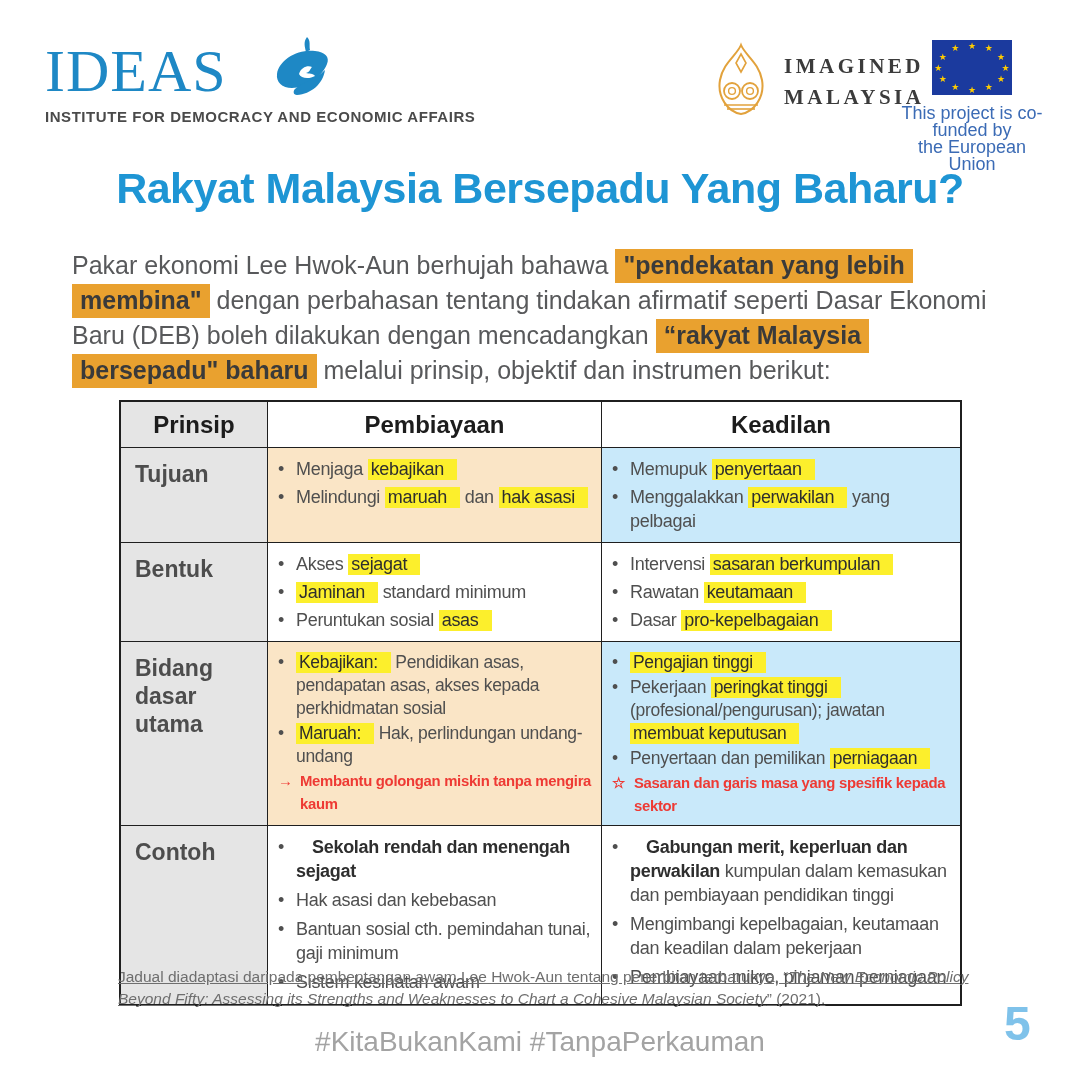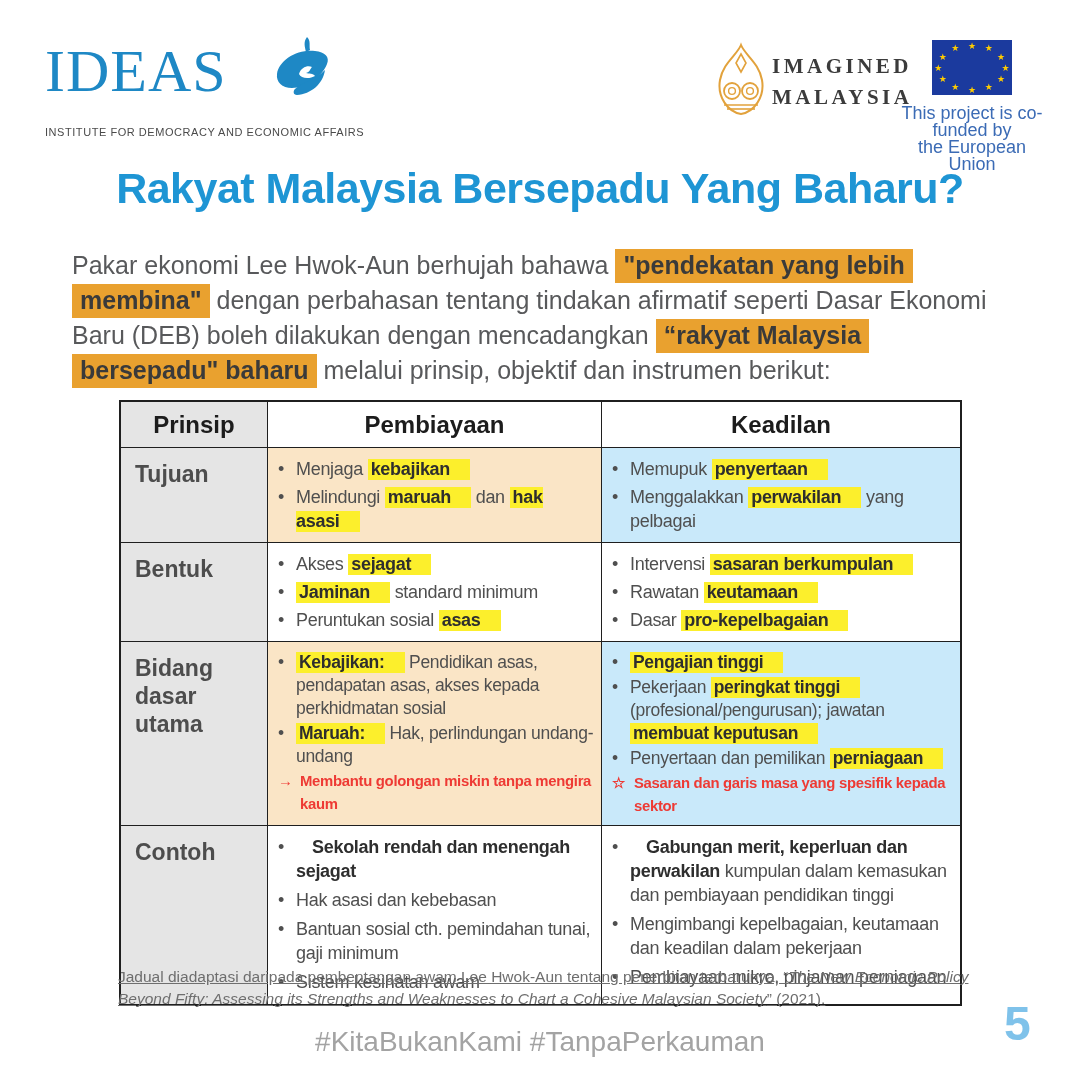--- a/index.html
+++ b/index.html
@@ -23,7 +23,7 @@
   .ideas-tagline{margin-top:24px;font-size:11px;font-weight:normal;color:#4A4A4A;
     letter-spacing:0.55px;}
 
-  .im-logo{position:absolute;left:712px;top:42px;display:flex;gap:2px;align-items:center;}
+  .im-logo{position:absolute;left:712px;top:42px;display:flex;gap:14px;align-items:center;}
   .im-text{font-family:"Liberation Serif",serif;font-size:21px;line-height:31px;
     font-weight:bold;letter-spacing:3.5px;color:#3B3B3B;}
 

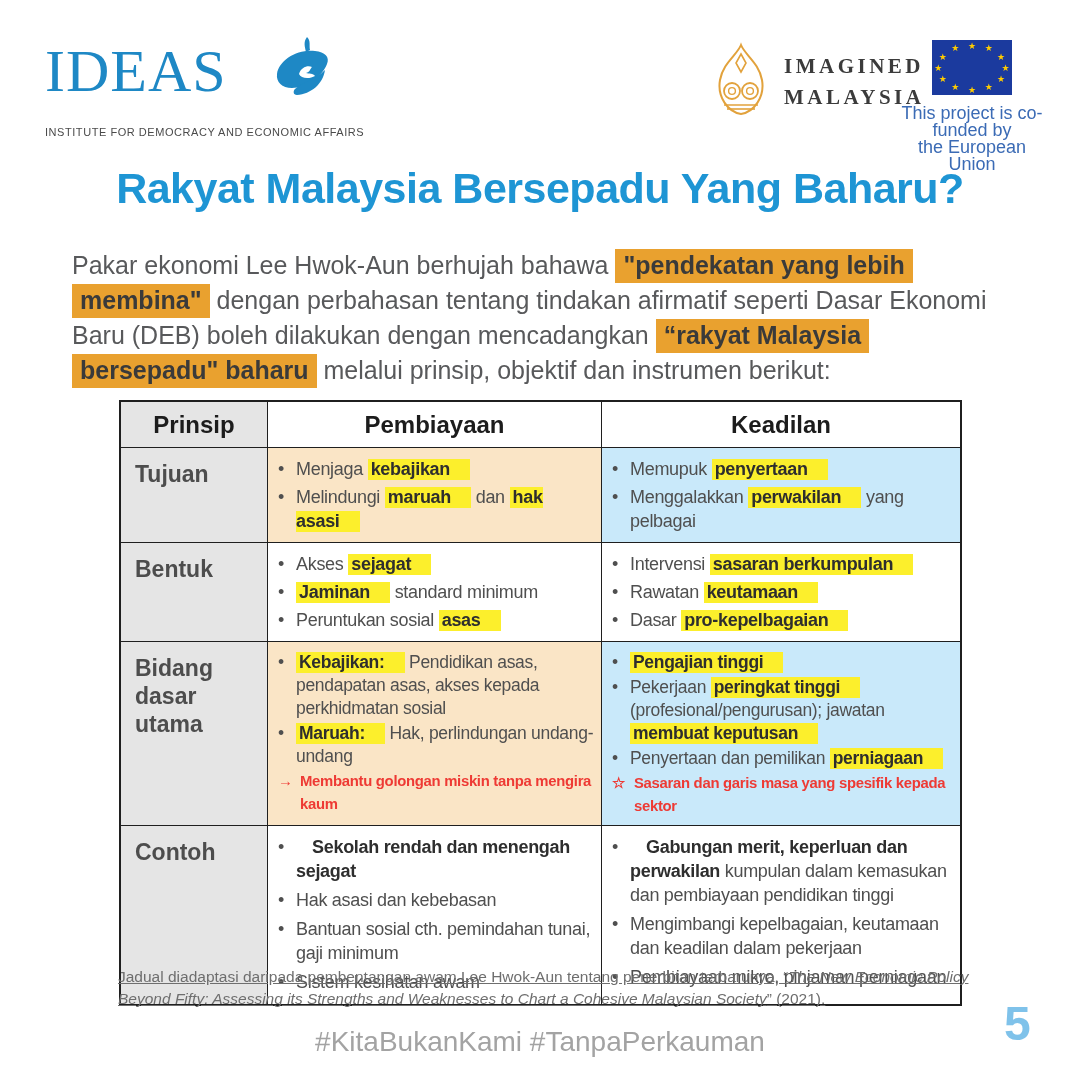--- a/index.html
+++ b/index.html
@@ -20,7 +20,7 @@
   .ideas-word{font-family:"Liberation Serif",serif;font-size:60px;line-height:58px;
     color:var(--logo-blue);letter-spacing:1px;}
   .dove-icon{margin-left:6px;margin-top:-4px;}
-  .ideas-tagline{margin-top:24px;font-size:11px;font-weight:normal;color:#4A4A4A;
+  .ideas-tagline{margin-top:6px;font-size:15px;font-weight:bold;color:#4A4A4A;
     letter-spacing:0.55px;}
 
   .im-logo{position:absolute;left:712px;top:42px;display:flex;gap:14px;align-items:center;}

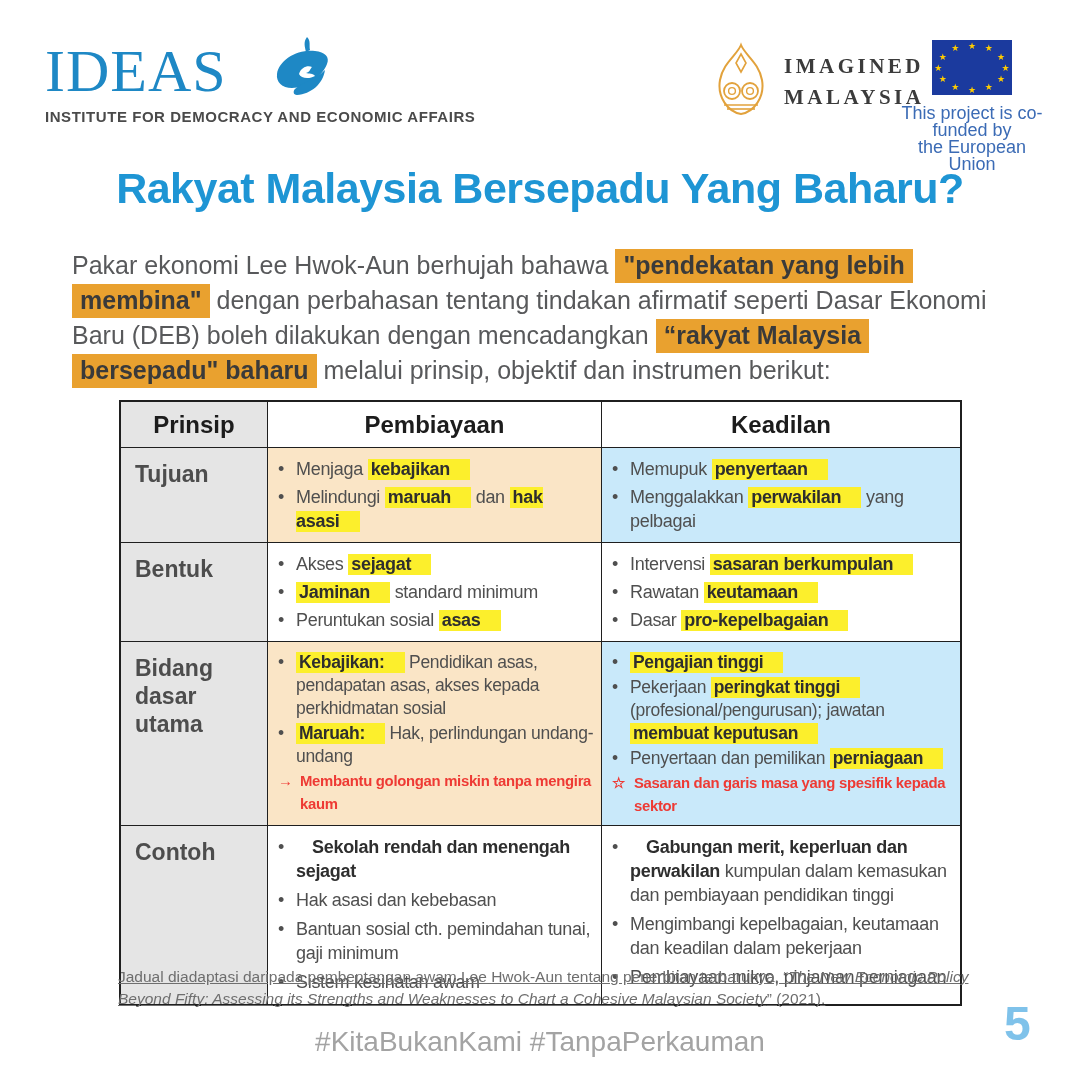--- a/index.html
+++ b/index.html
@@ -62,8 +62,8 @@
   .r-mid .item{font-size:18px;line-height:24px;margin-bottom:5px;}
   .marker{flex:none;width:18px;}
   .itext{flex:1;}
-  .hl-yellow{background:var(--highlight-yellow);font-weight:bold;color:var(--text-dark);
-    padding:0 20px 1px 3px;}
+  .hl-yellow{background:var(--highlight-yellow);font-weight:normal;color:var(--text-dark);
+    padding:0 13px 1px 3px;}
   .seg-bold{font-weight:bold;color:var(--text-dark);margin-left:16px;}
   .item.red{color:var(--red);font-weight:bold;font-size:0.93em;}
   .item.red .marker{width:22px;}

